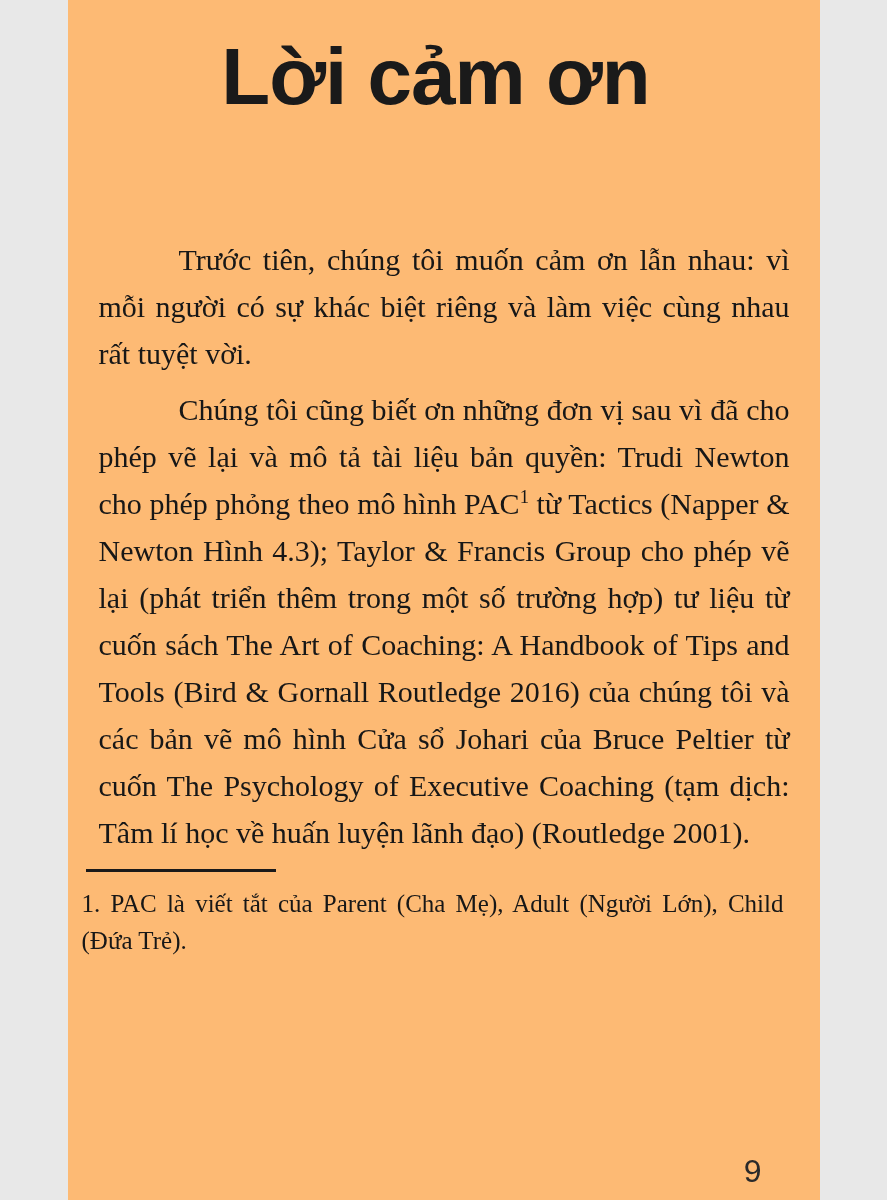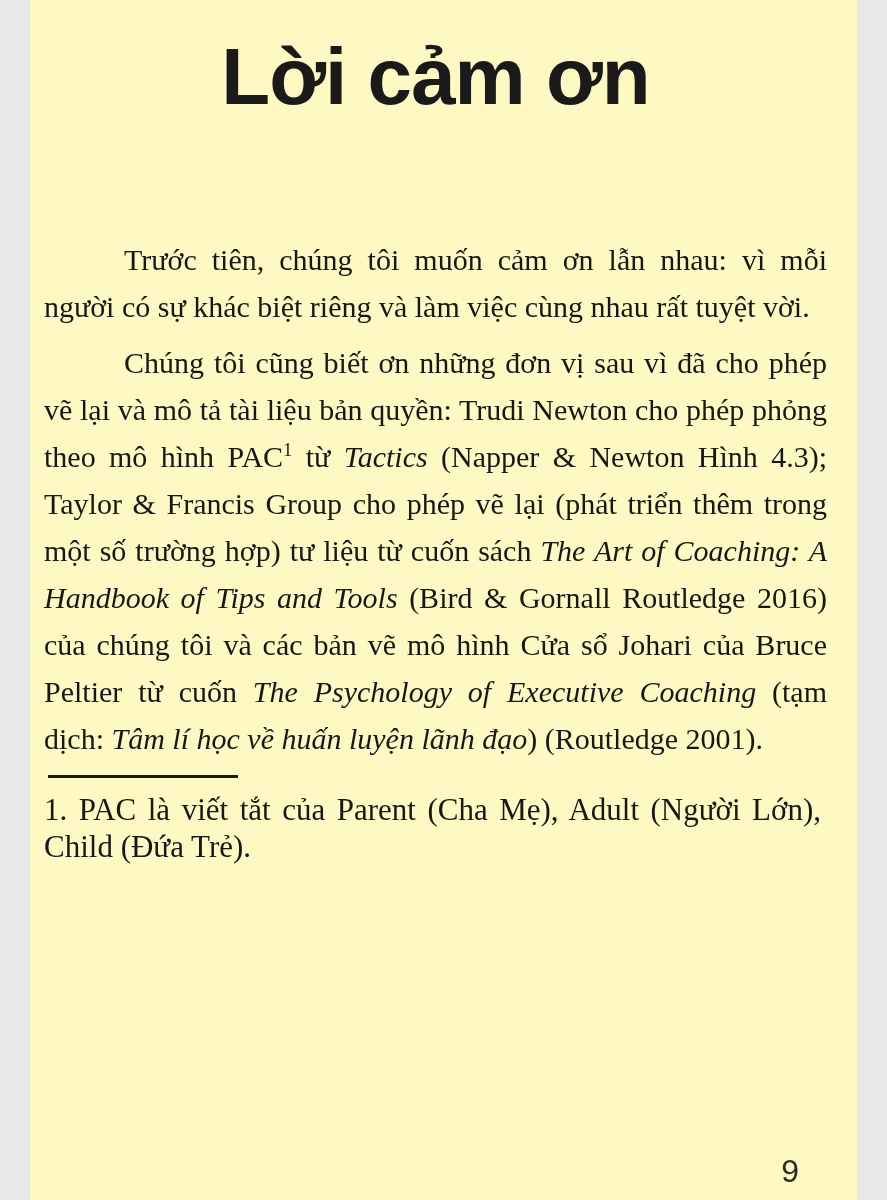--- a/index.html
+++ b/index.html
@@ -9,10 +9,10 @@
   }
   .page {
     position: relative;
-    width: 827px;
+    width: 752px;
     height: 1200px;
     margin: 0 auto;
-    background: #fef9c3;
+    background: #fdba74;
     color: #171717;
     box-sizing: border-box;
     padding: 34px 30px 4px 14px;

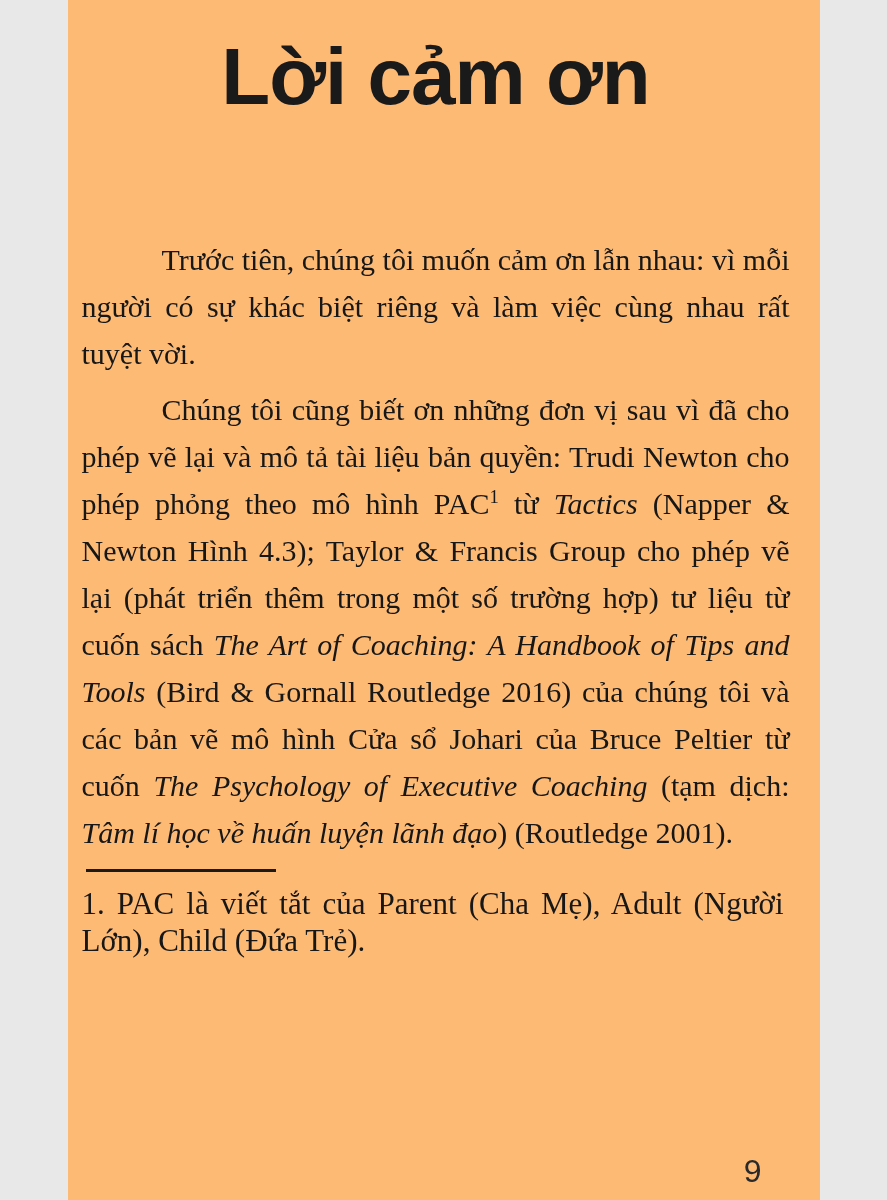--- a/index.html
+++ b/index.html
@@ -34,7 +34,7 @@
     line-height: 47px;
     text-align: justify;
     text-indent: 80px;
-    margin: 0 0 9px 0;
+    margin: 0 0 9px 17px;
   }
   .italic {
     font-style: italic;

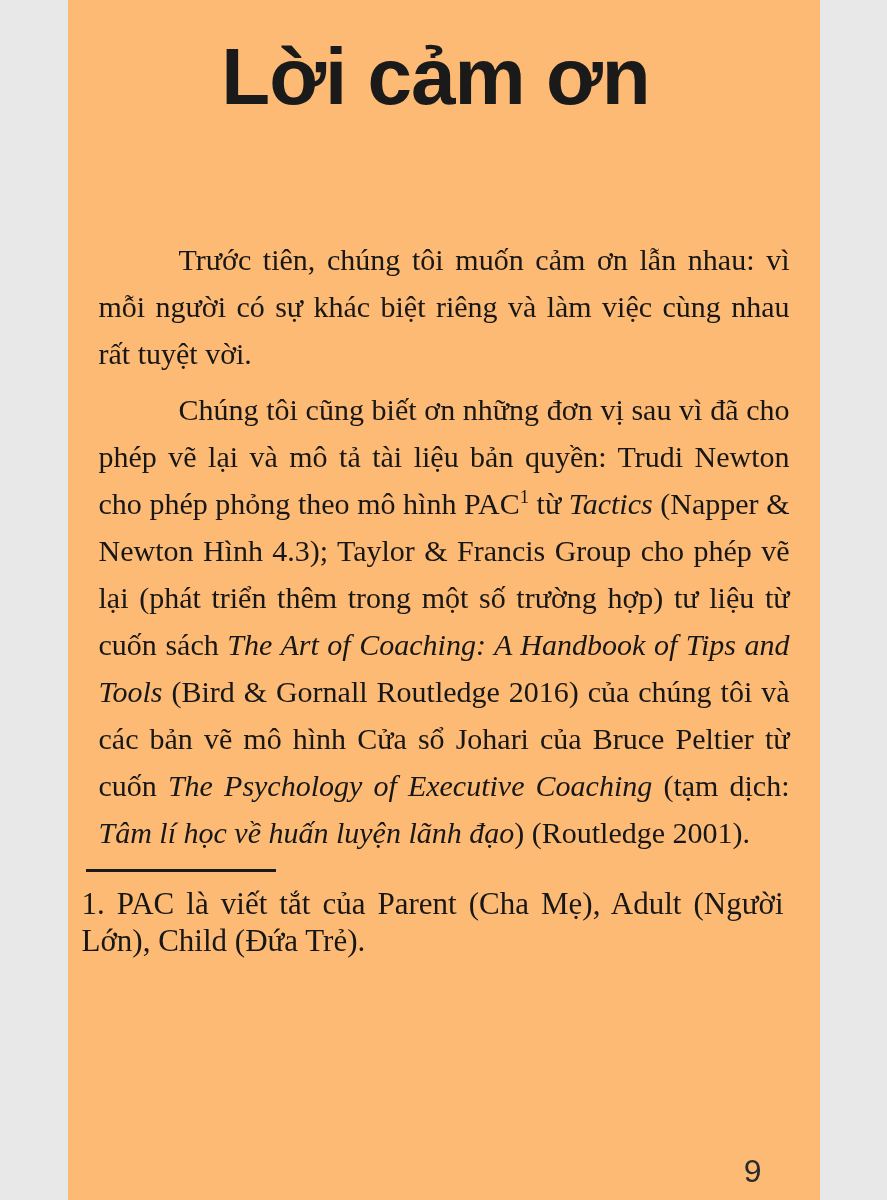--- a/index.html
+++ b/index.html
@@ -37,7 +37,6 @@
     margin: 0 0 9px 17px;
   }
   .italic {
-    font-style: italic;
   }
   sup {
     font-size: 0.62em;

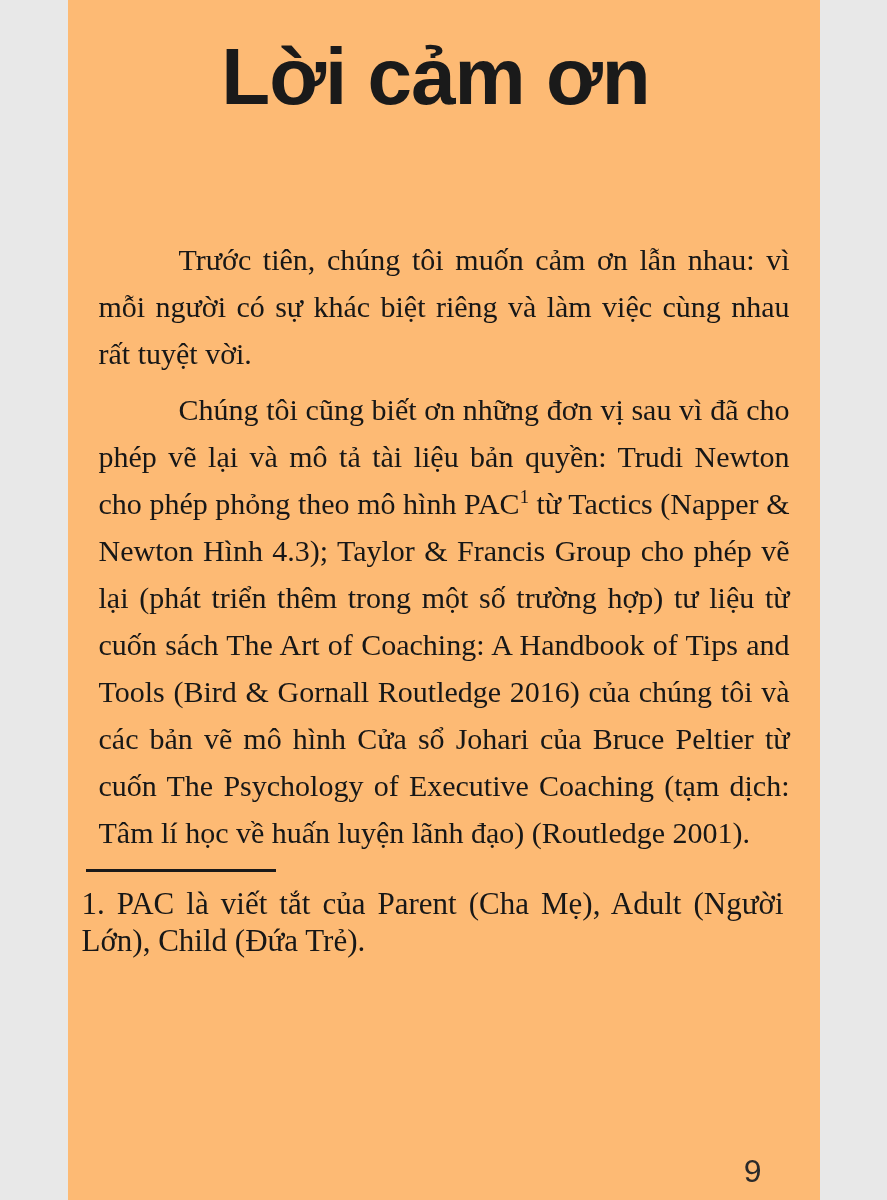--- a/index.html
+++ b/index.html
@@ -50,7 +50,7 @@
     margin: 13px 0 13px 4px;
   }
   .footnote {
-    font-size: 31px;
+    font-size: 25px;
     line-height: 37px;
     text-align: justify;
     padding-right: 6px;

